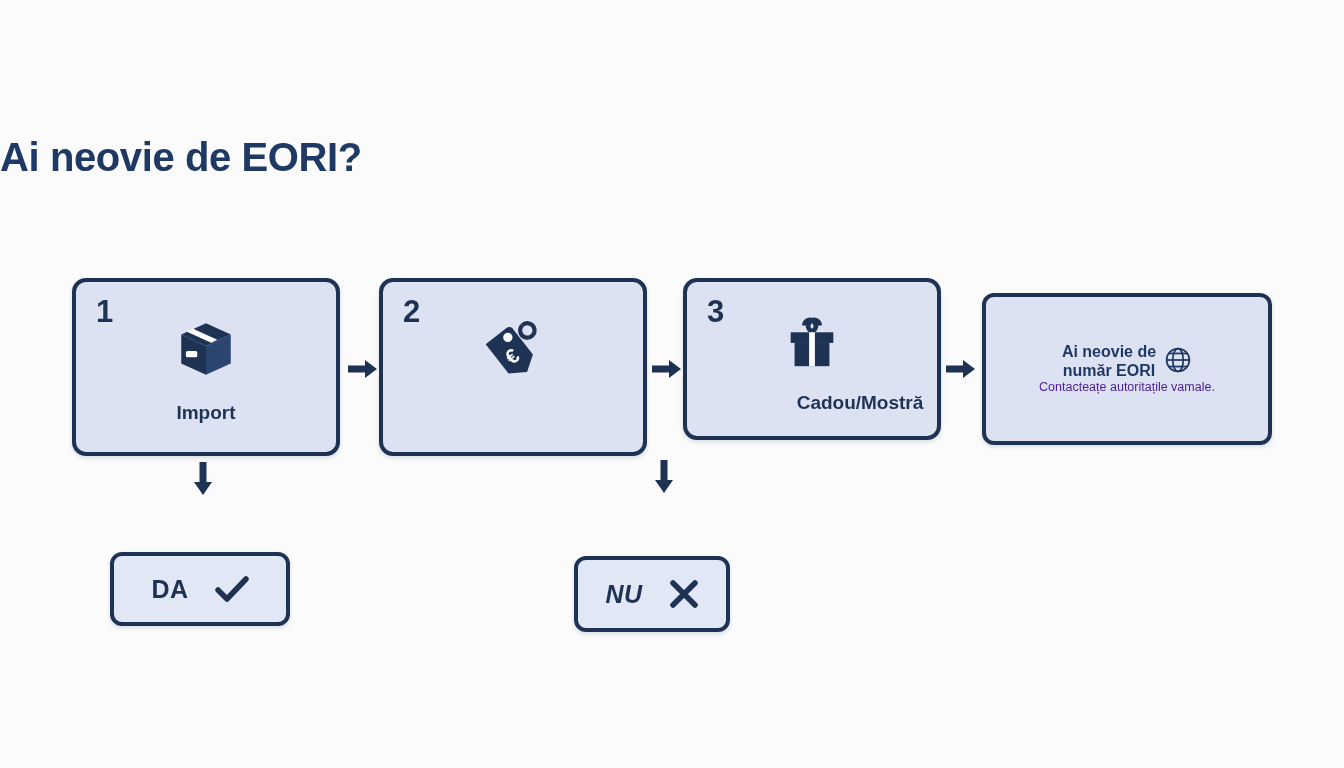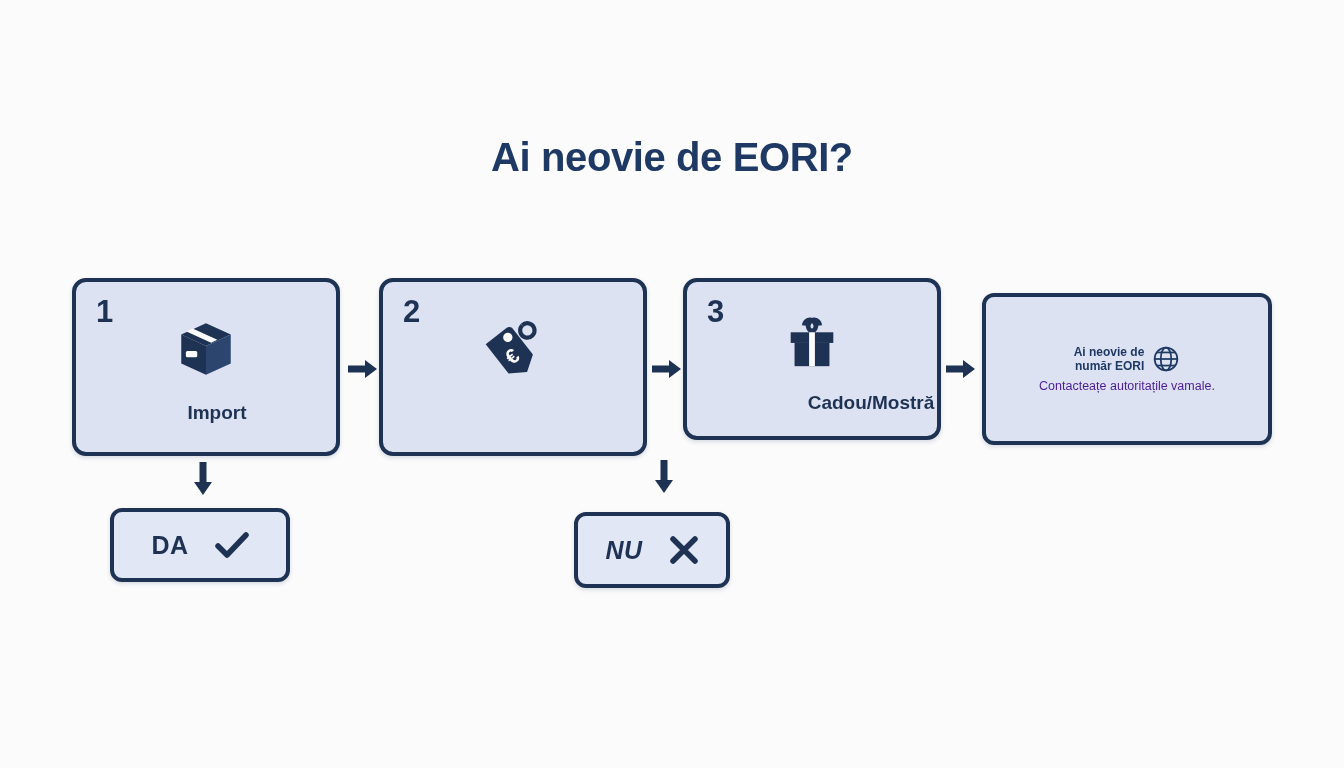--- a/index.html
+++ b/index.html
@@ -20,7 +20,7 @@
     top: 108px;
     left: 0;
     width: 100%;
-    text-align: center;
+    text-align: left;
     font-size: 40px;
     font-weight: bold;
     color: #1e3a64;

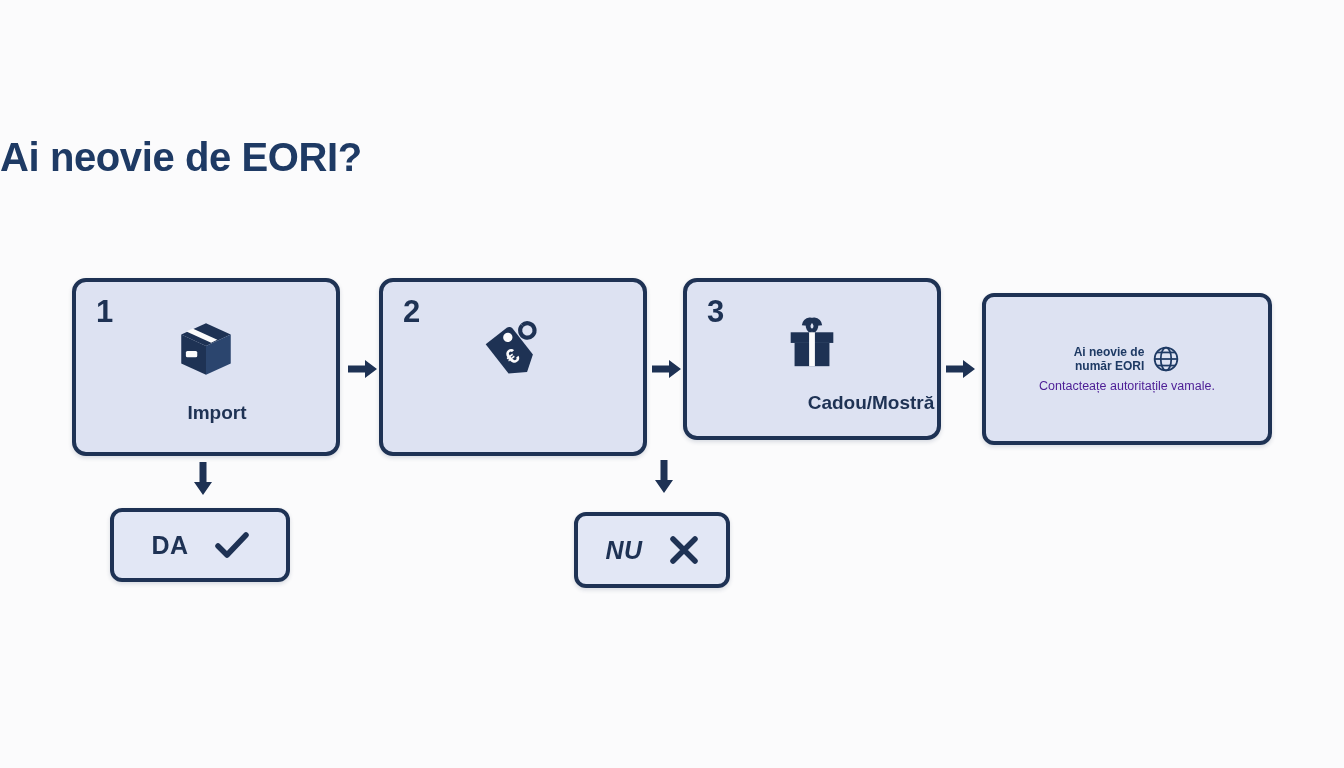--- a/index.html
+++ b/index.html
@@ -99,11 +99,11 @@
     box-sizing: border-box;
   }
   .result-heading {
-    font-size: 12px;
+    font-size: 16px;
     font-weight: bold;
     color: #1e3a64;
     line-height: 1.18;
-    text-align: right;
+    text-align: center;
     max-width: 200px;
   }
   .result-heading-row {

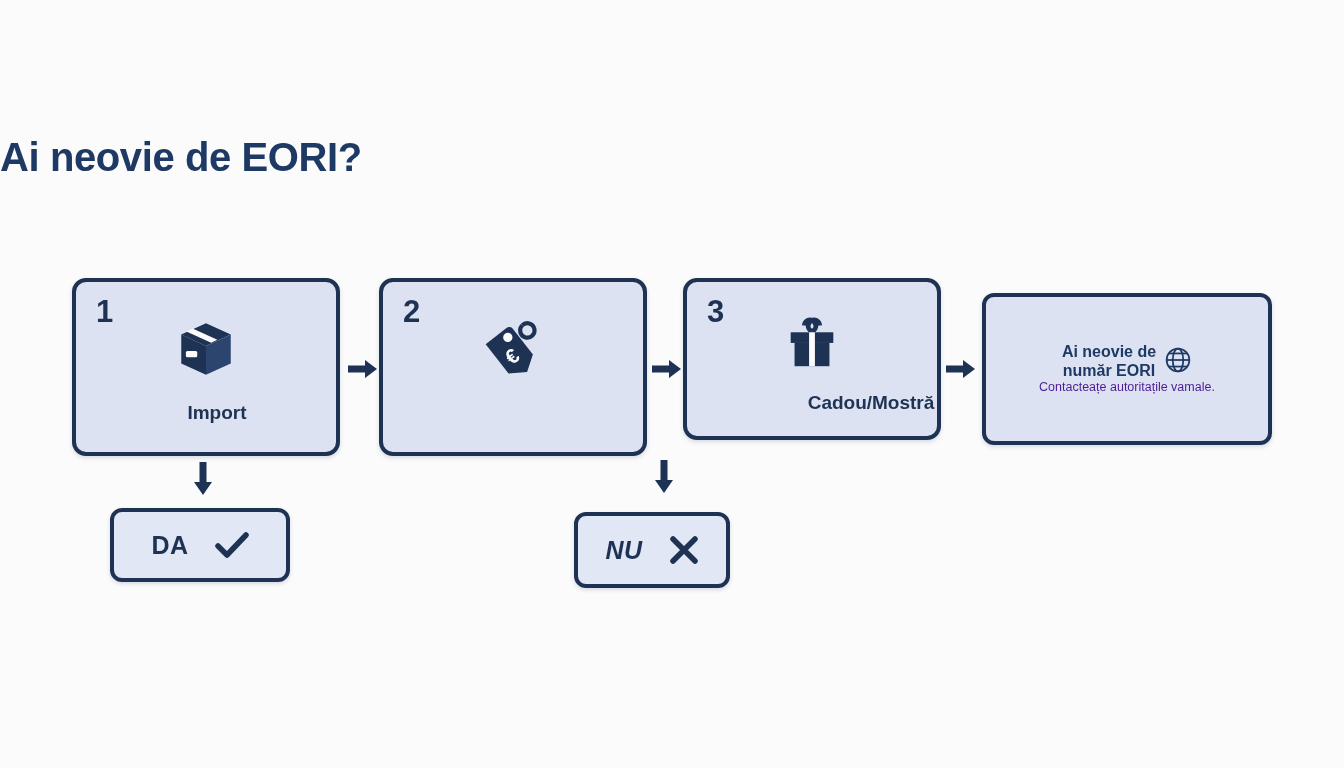--- a/index.html
+++ b/index.html
@@ -82,7 +82,6 @@
     font-size: 19px;
     font-weight: bold;
     color: #1e3254;
-    padding-left: 11px;
   }
   .card-3 .card-icon { top: 28px; }
   .card-3 .card-label { bottom: 22px; margin-left: 48px; }

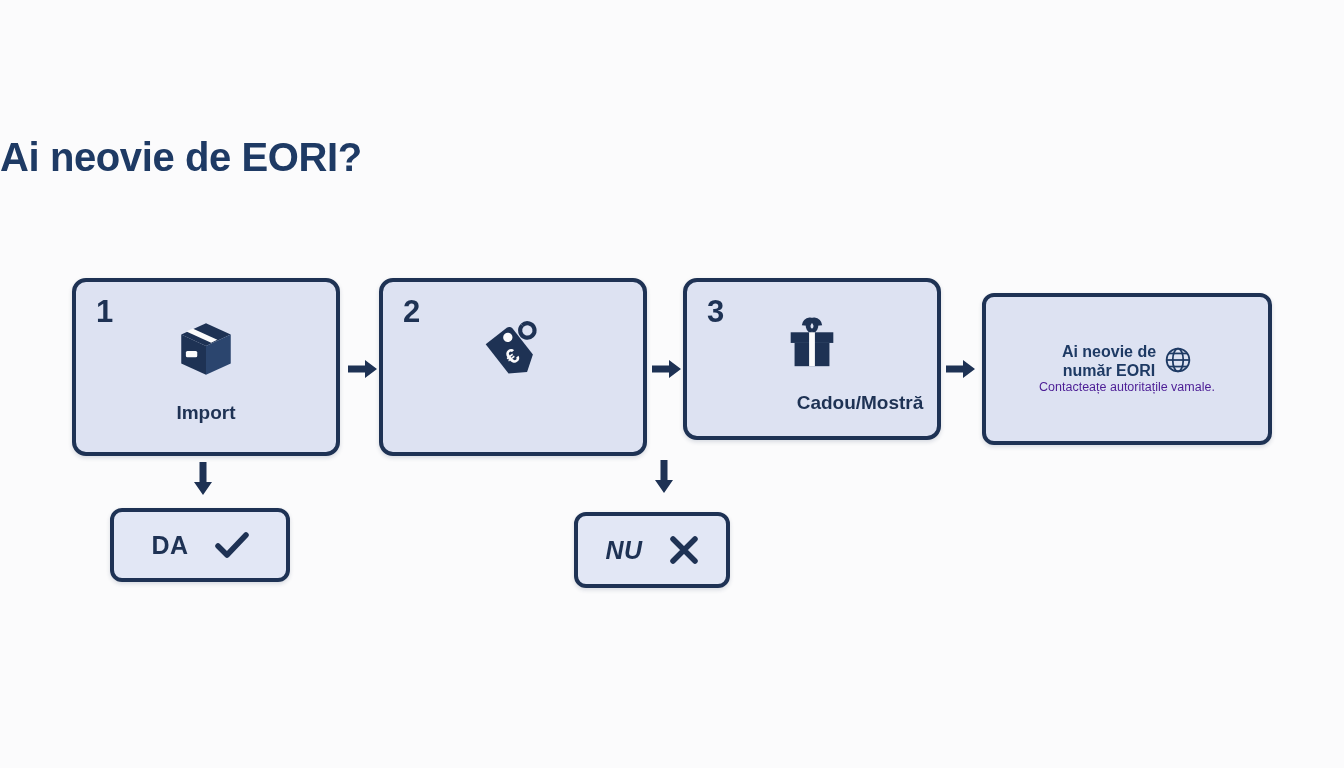--- a/index.html
+++ b/index.html
@@ -157,6 +157,7 @@
     justify-content: center;
     gap: 26px;
     box-shadow: 0 2px 4px rgba(30,50,84,0.16);
+    margin-top: 44px;
   }
   .badge-da { left: 110px; top: 508px; width: 180px; height: 74px; }
   .badge-nu { left: 574px; top: 512px; width: 156px; height: 76px; font-style: italic; }

